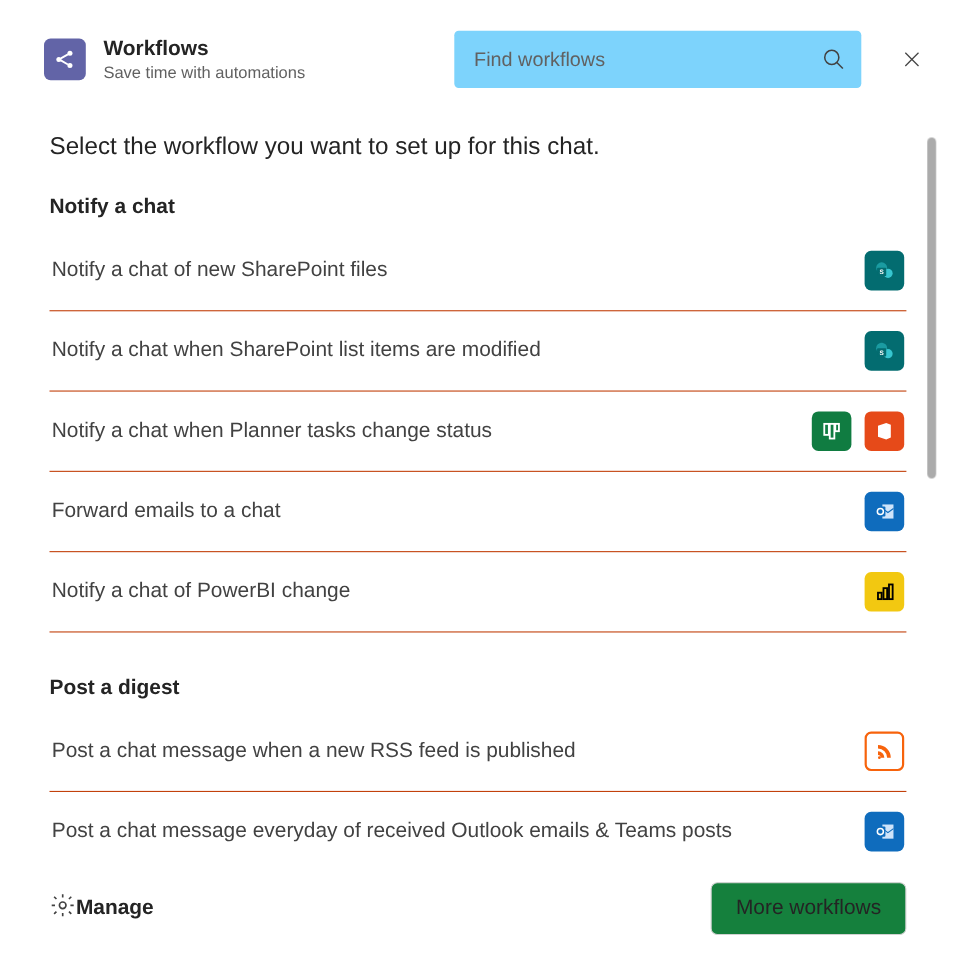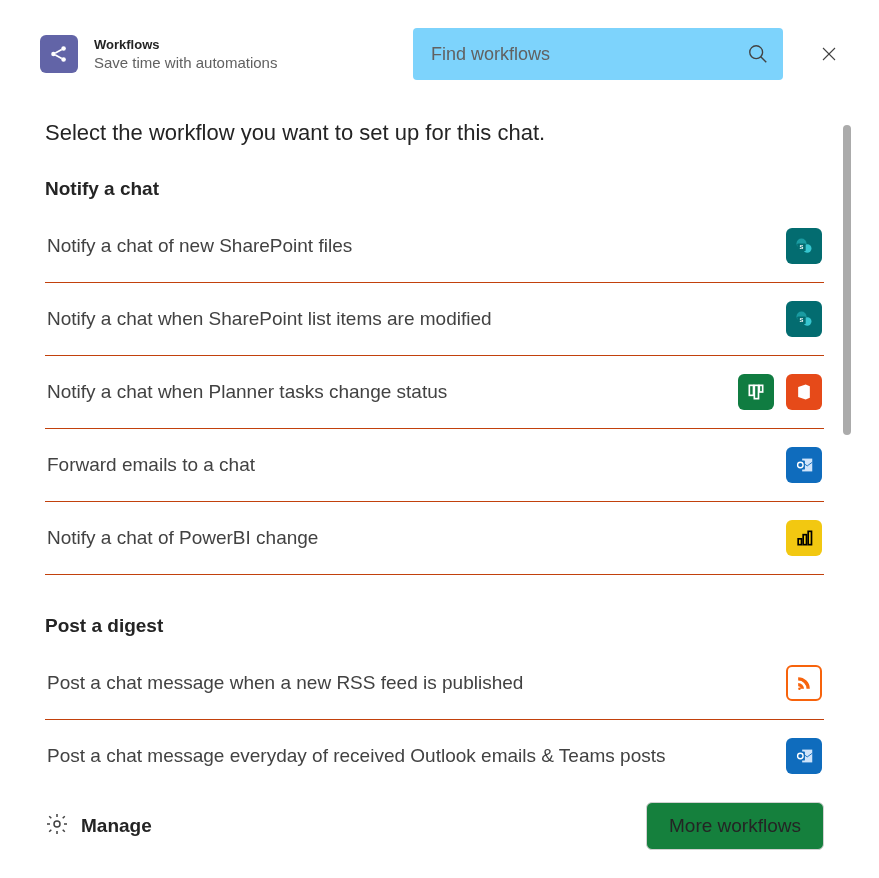--- a/index.html
+++ b/index.html
@@ -42,7 +42,7 @@
       flex-shrink: 0;
     }
     .app-title {
-      font-size: 13px;
+      font-size: 19px;
       font-weight: 700;
       color: #242424;
     }

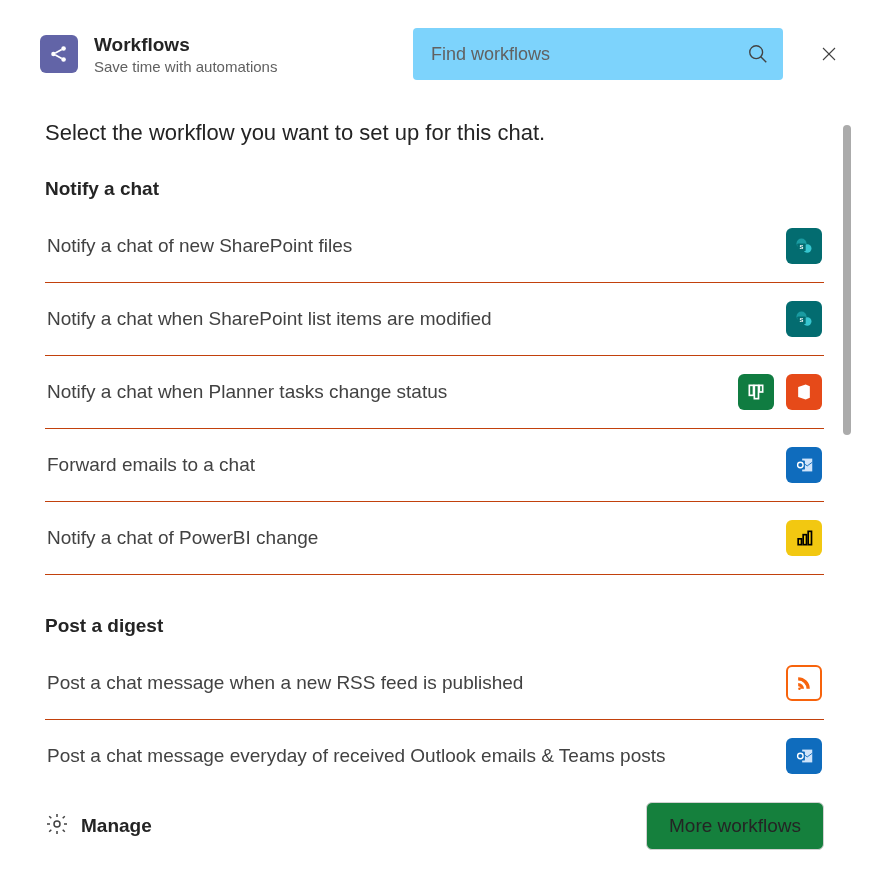--- a/index.html
+++ b/index.html
@@ -164,7 +164,6 @@
     .manage-link {
       display: flex;
       align-items: center;
-      gap: 12px;
       cursor: pointer;
       font-size: 19px;
       font-weight: 600;

